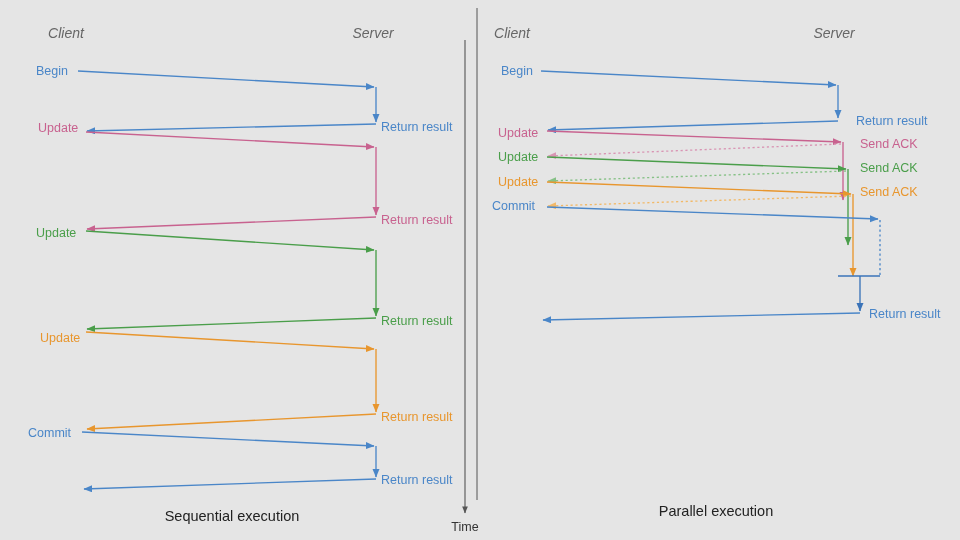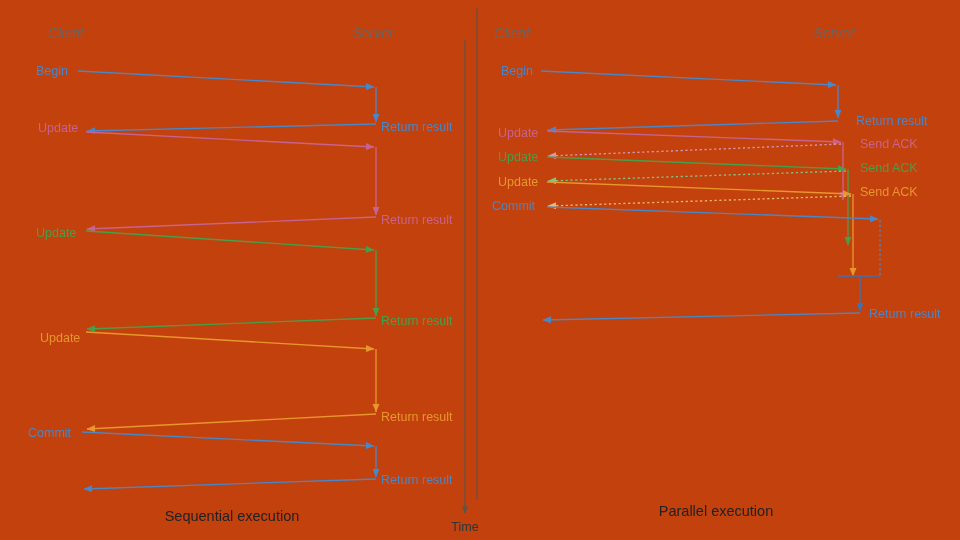--- a/index.html
+++ b/index.html
@@ -11,7 +11,7 @@
     position: relative;
     width: 960px;
     height: 540px;
-    background: #c2410c;
+    background: #e5e5e5;
     font-family: "Liberation Sans", sans-serif;
     overflow: hidden;
   }

